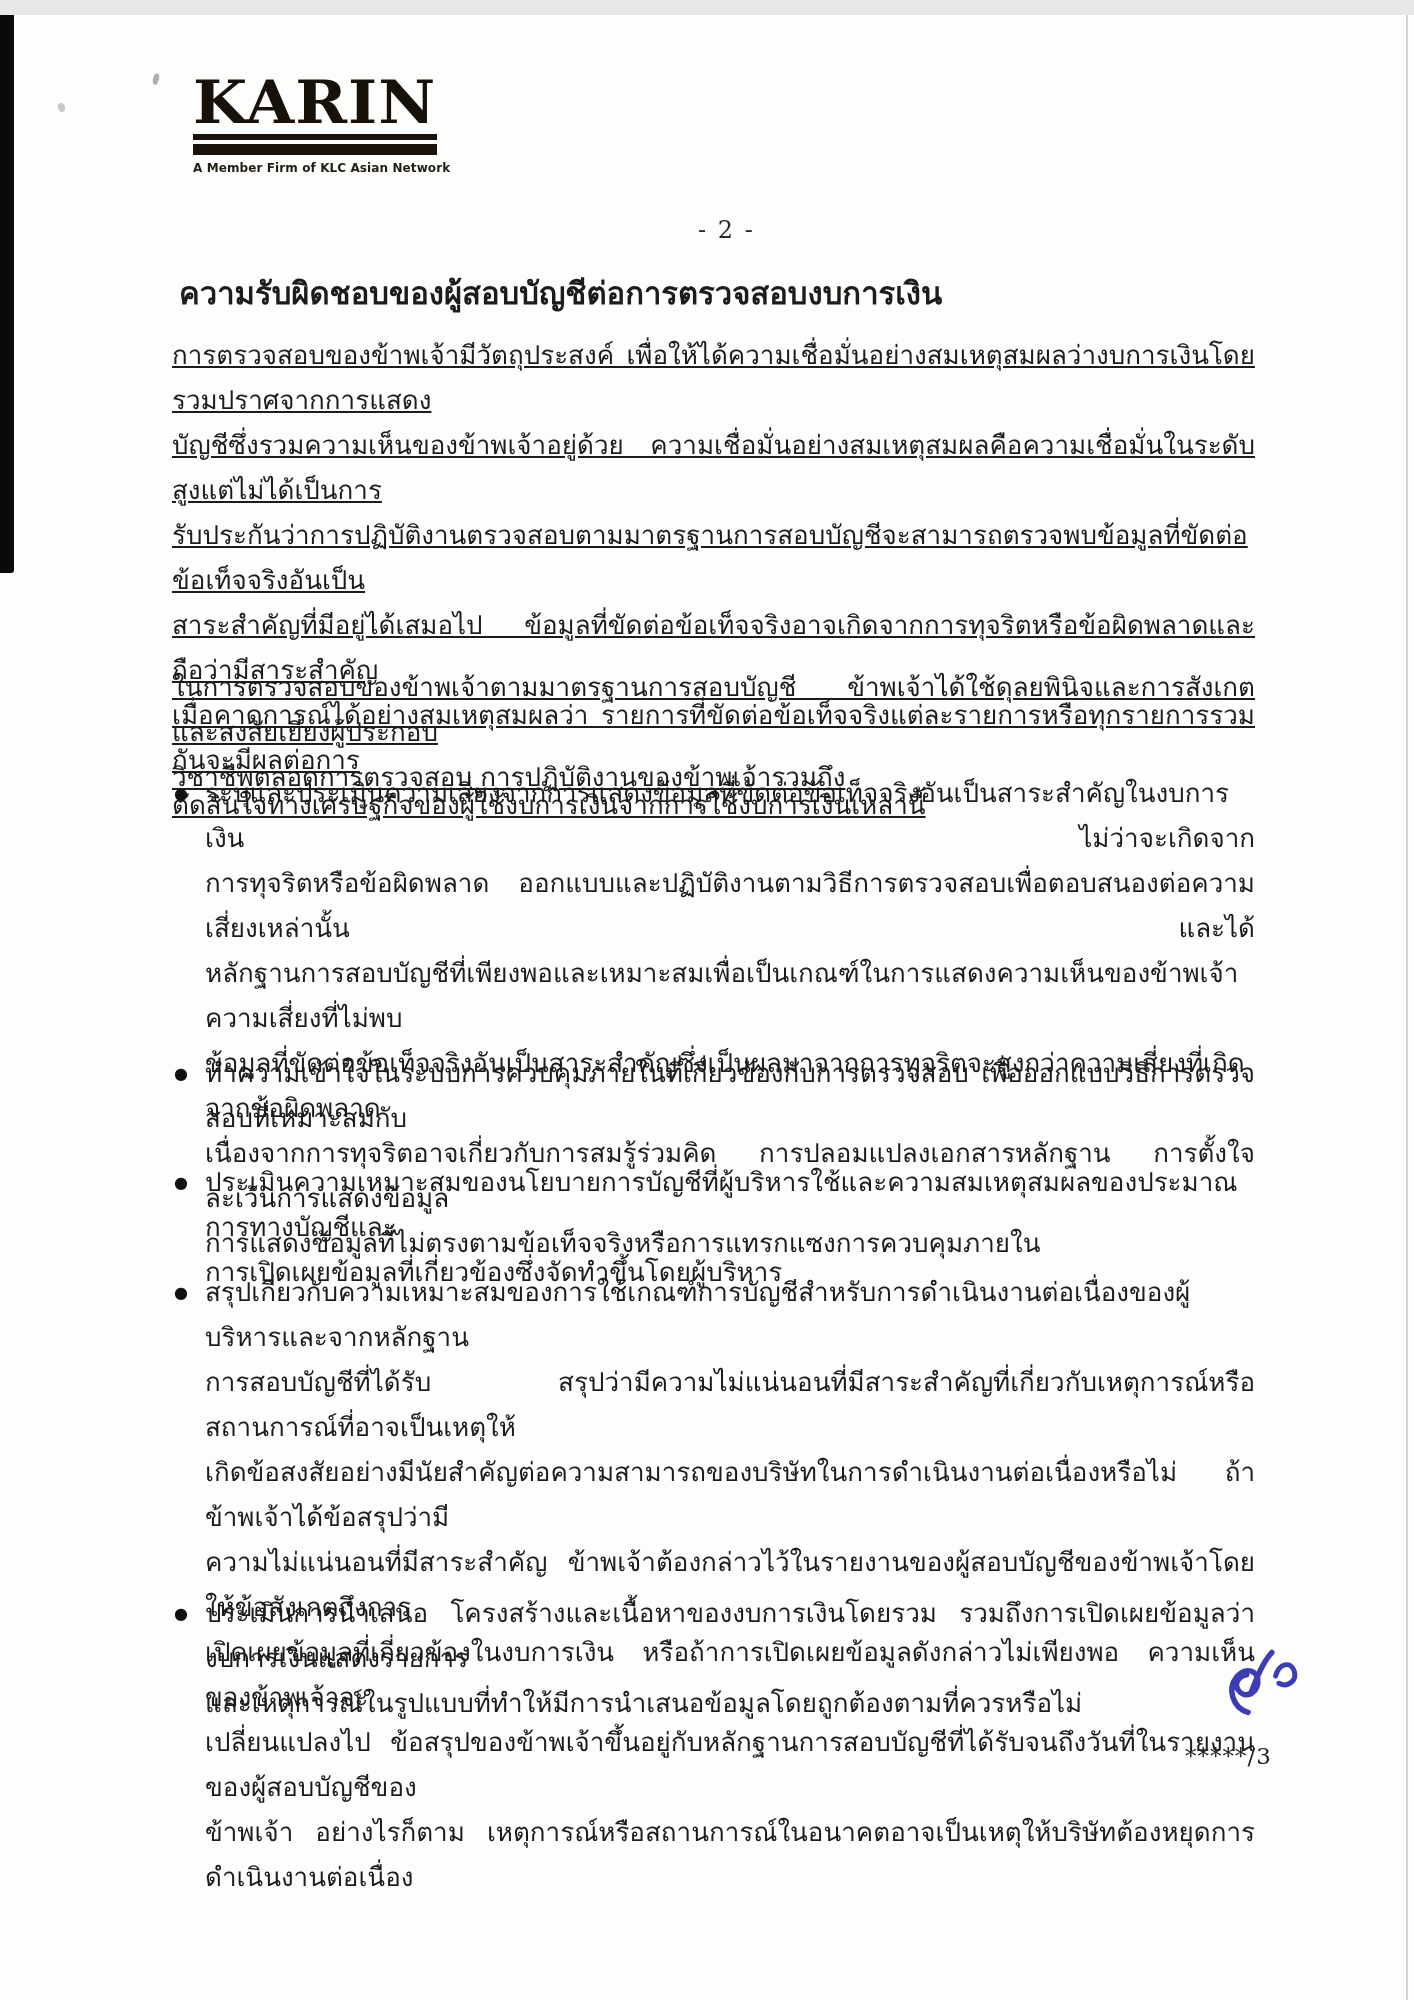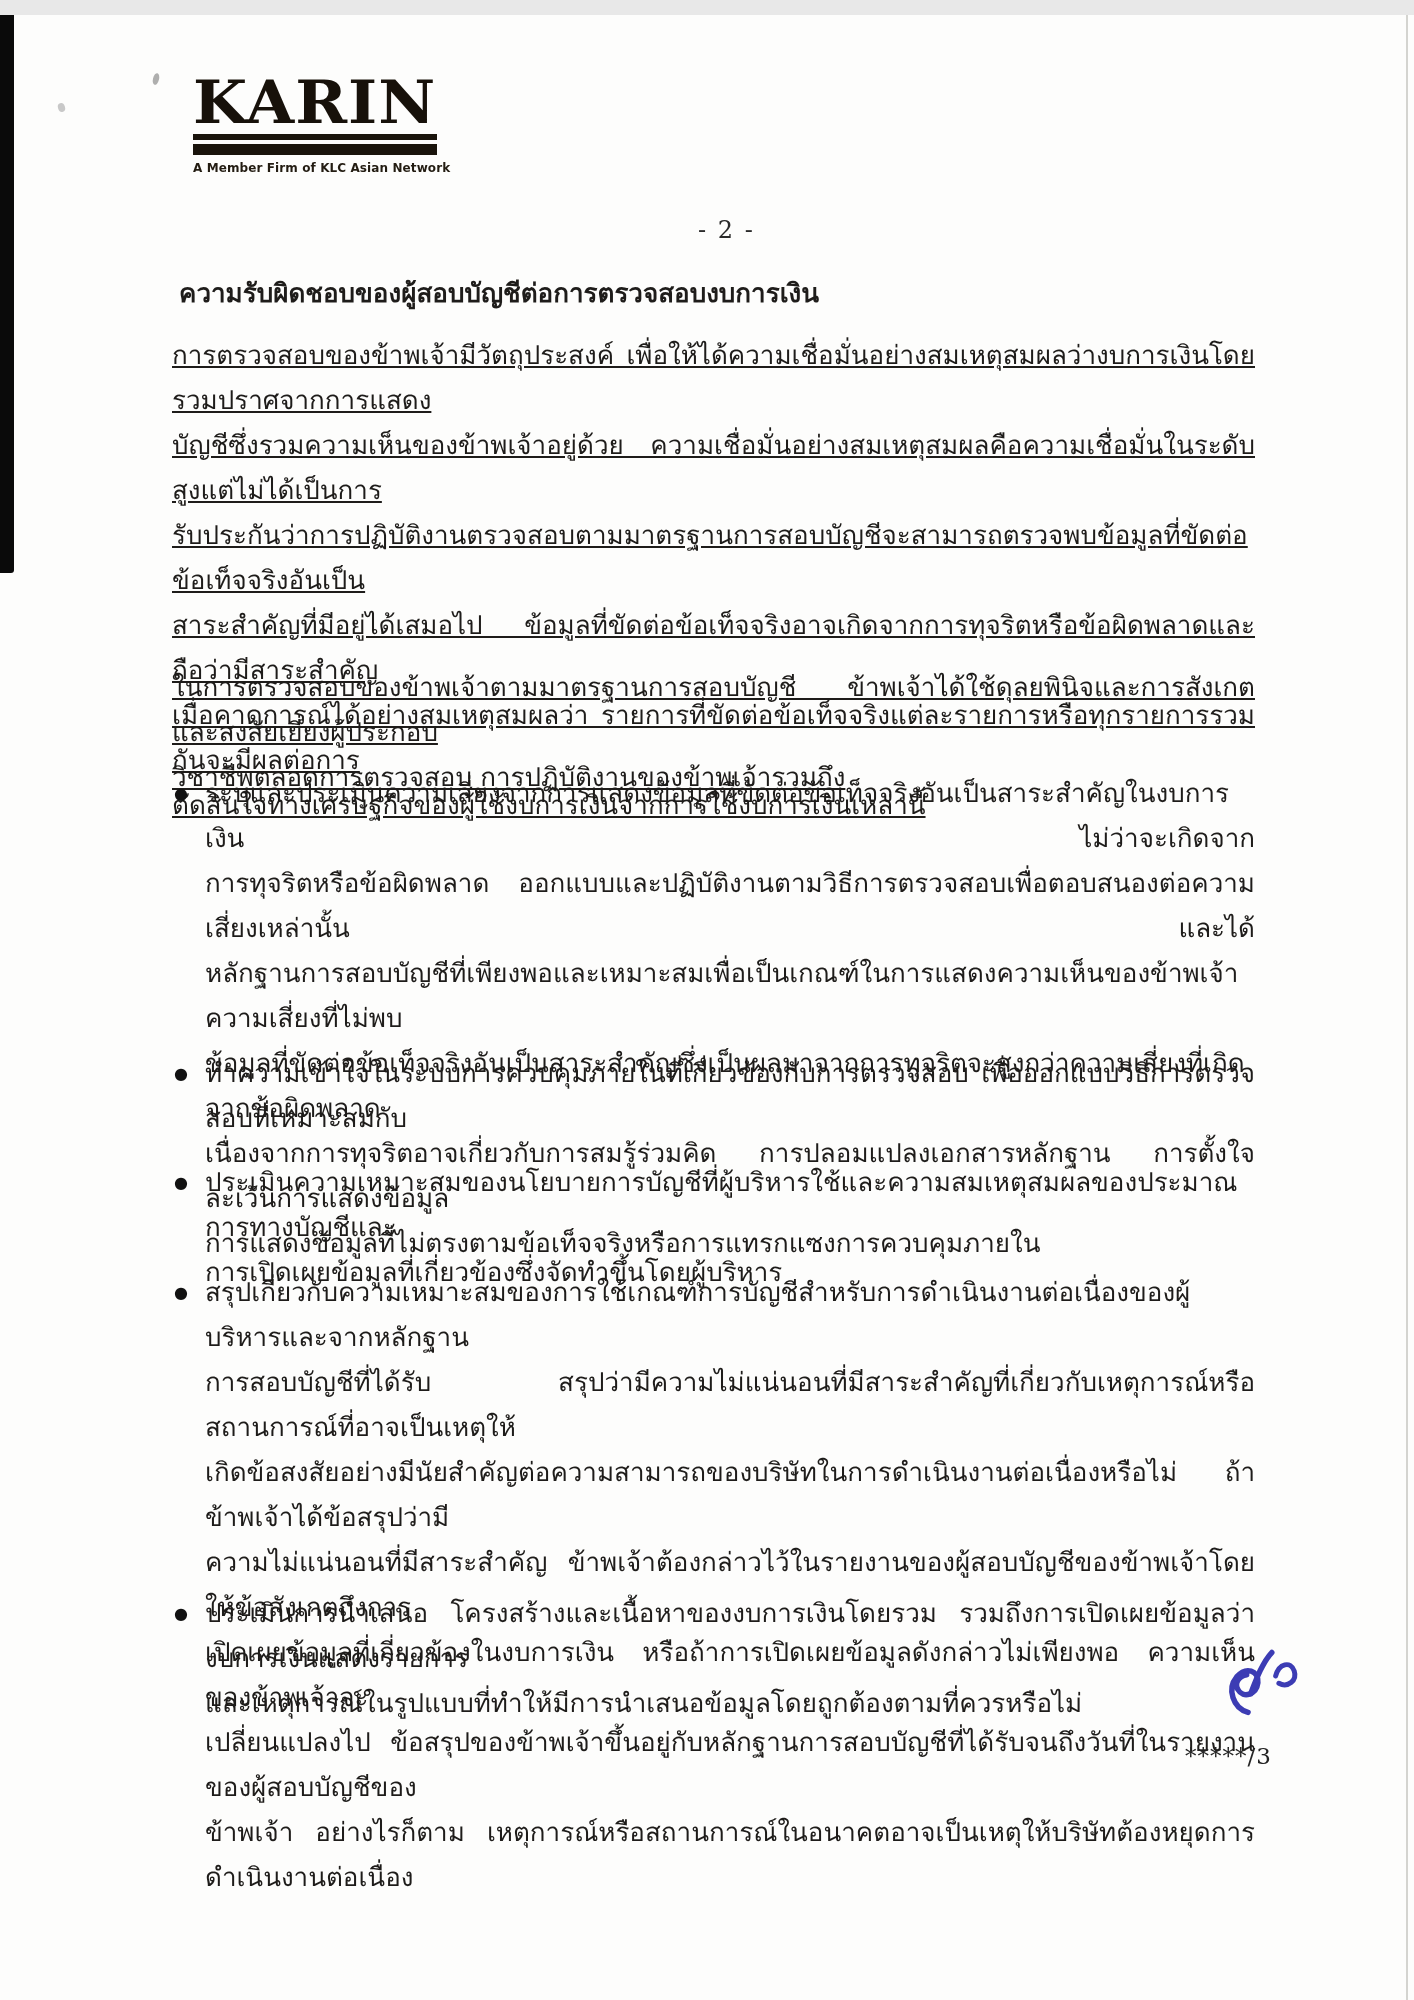--- a/index.html
+++ b/index.html
@@ -41,7 +41,7 @@
   }
   .heading {
     position:absolute; left:179px; top:258px; width:1090px;
-    font-size:26px; font-weight:bold; line-height:40px;
+    font-size:31px; font-weight:bold; line-height:40px;
   }
   
   .para { position:absolute; left:172px; width:1083px;text-decoration:underline; }

